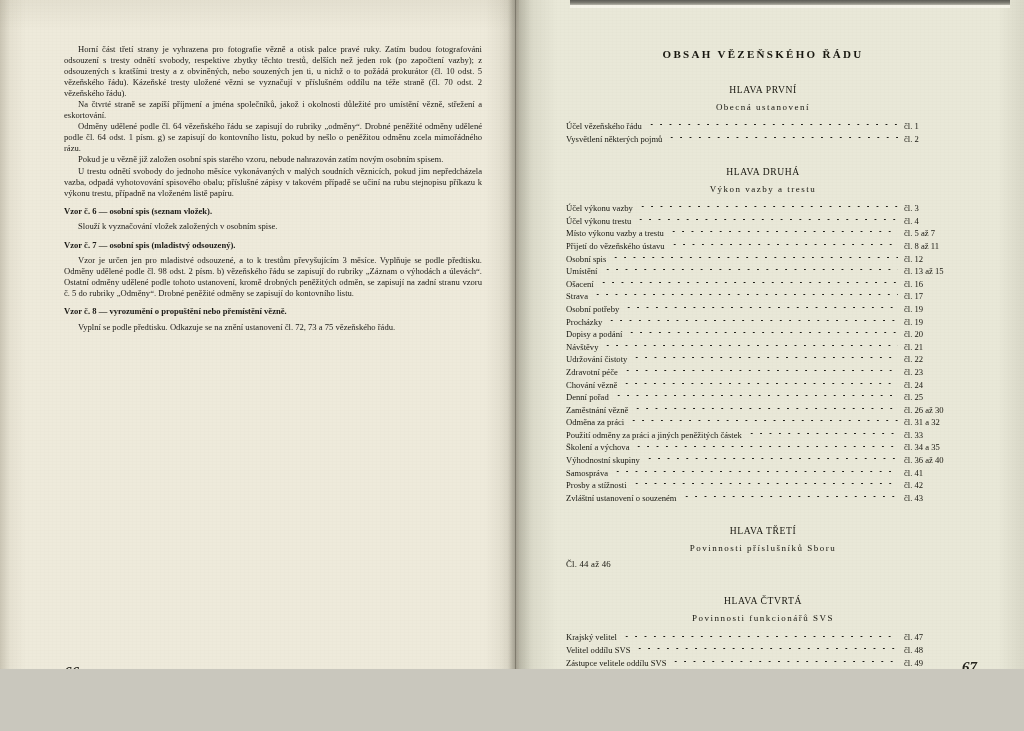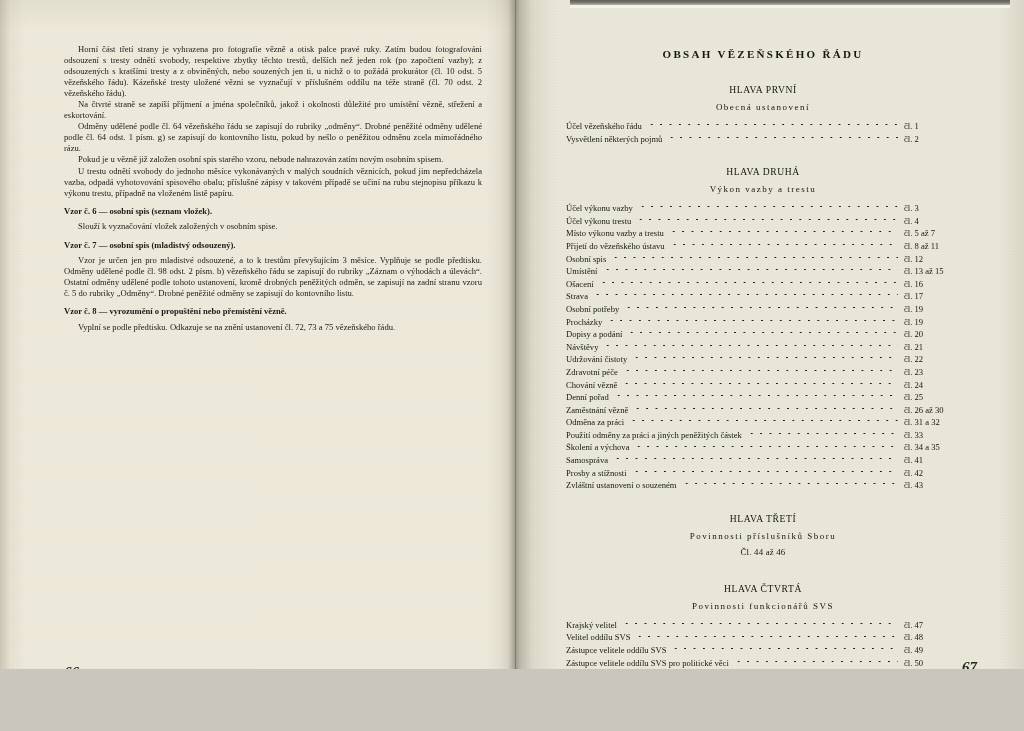--- a/index.html
+++ b/index.html
@@ -269,6 +269,11 @@
             <span class="toc-art">čl. 34 a  35</span>
           </li>
           <li class="toc-row">
+            <span class="toc-label">Výhodnostní skupiny</span>
+            <span class="toc-dots"></span>
+            <span class="toc-art">čl. 36 až 40</span>
+          </li>
+          <li class="toc-row">
             <span class="toc-label">Samospráva</span>
             <span class="toc-dots"></span>
             <span class="toc-art">čl. 41</span>

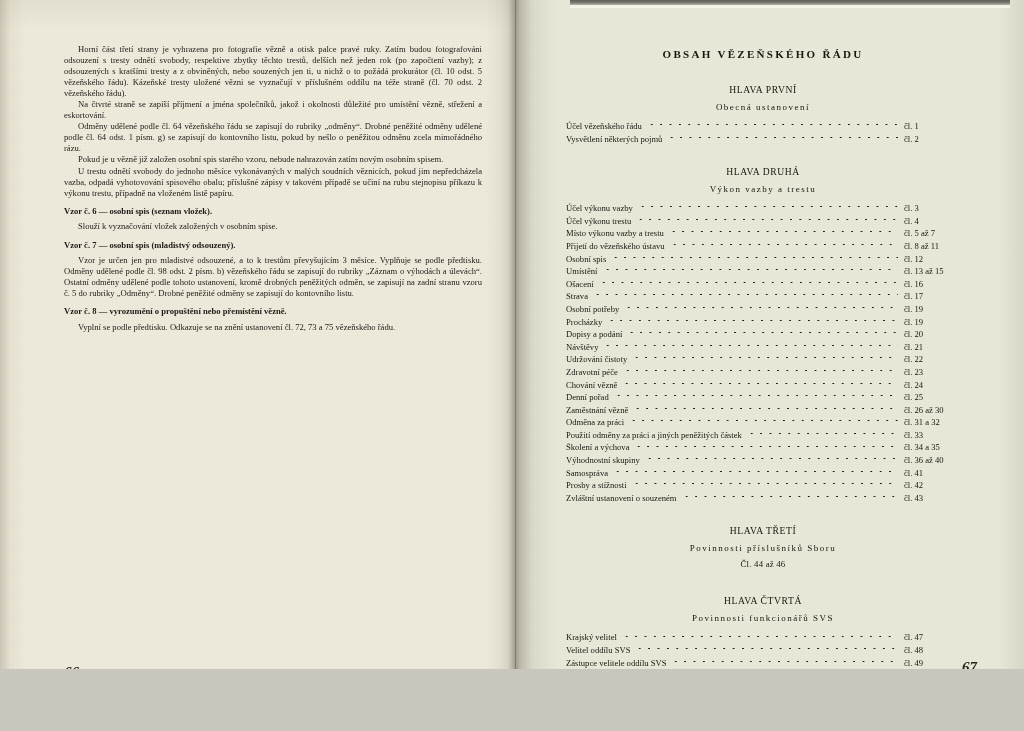--- a/index.html
+++ b/index.html
@@ -91,7 +91,7 @@
     letter-spacing:1.5px;
   }
   .chapter-art{
-    text-align:center;font-size:8.8px;margin:-2px 0 0 0;
+    font-size:8.8px;margin:-2px 0 0 0;
     letter-spacing:.2px;
   }
   .sect-gap-lg{height:26px;}

